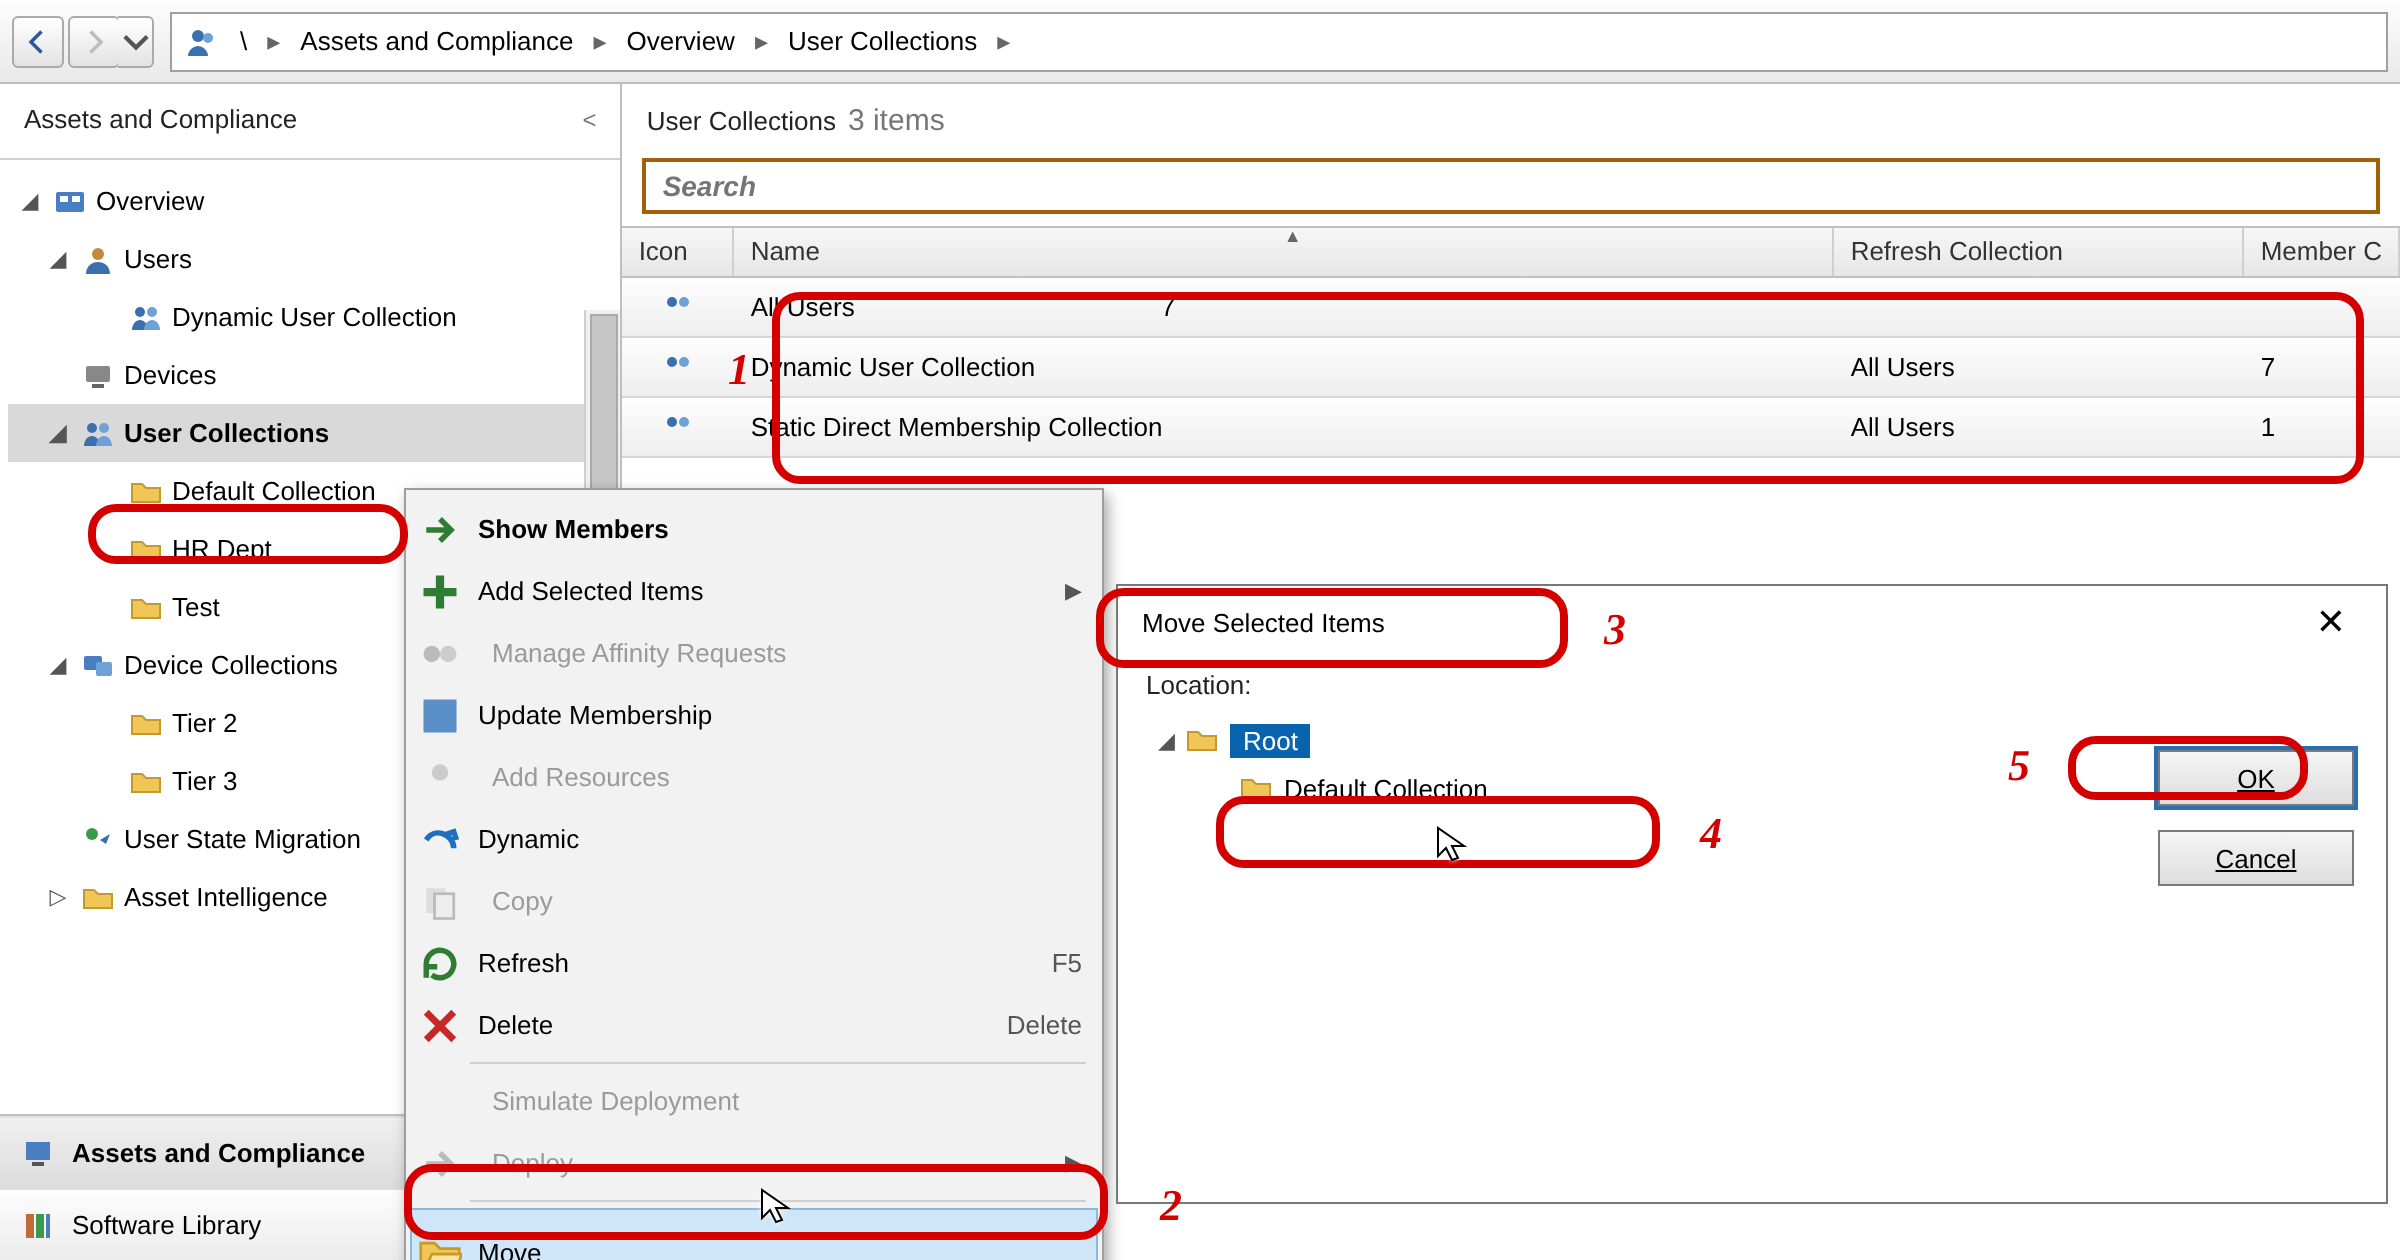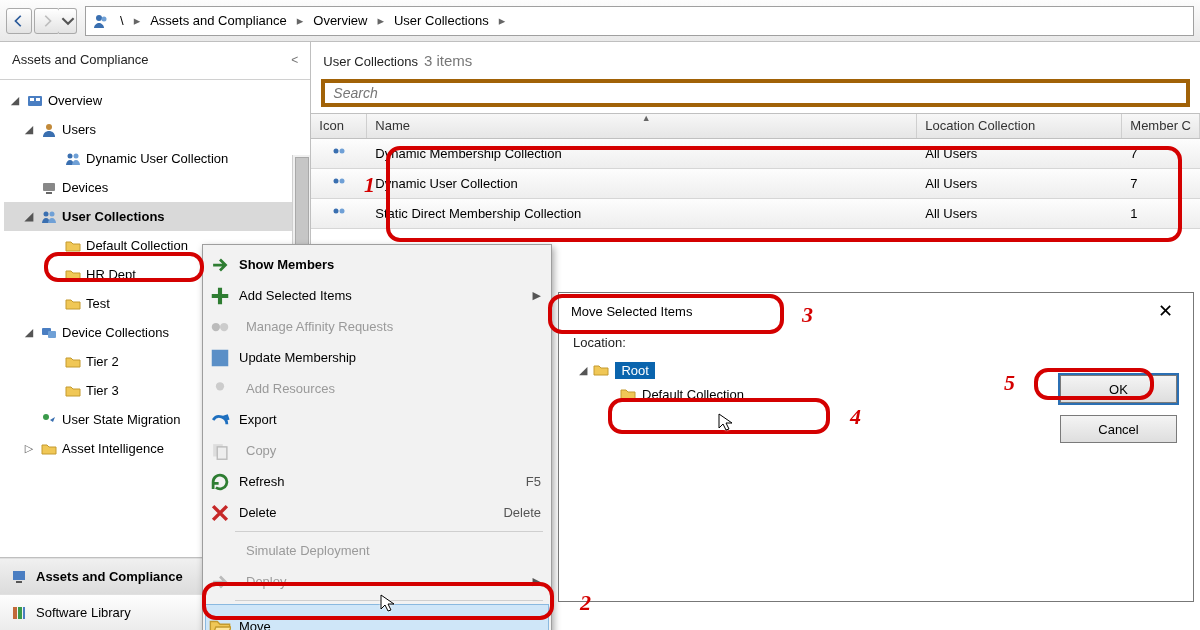--- a/index.html
+++ b/index.html
@@ -38,7 +38,7 @@
   .right-title { font-size:17px; padding:10px 12px 6px; display:flex; gap:6px; align-items:baseline; color:#222;}
   .right-title .count { color:#777; font-size:15px; }
   .searchbox { margin:4px 10px 6px; }
-  .searchbox input { width:100%; height:28px; border:4px solid #a16207; padding:2px 8px; font-style:italic; color:#888; font-size:14px; }
+  .searchbox input { width:100%; height:28px; border:2px solid #a16207; padding:2px 8px; font-style:italic; color:#888; font-size:14px;font-weight:bold; }
   .grid-head { display:flex; background:linear-gradient(#f7f7f7,#e6e6e6); border-top:1px solid #c0c0c0; border-bottom:1px solid #c0c0c0; height:26px; }
   .gh { border-right:1px solid #cfcfcf; padding:4px 8px; color:#333; position:relative; overflow:hidden; white-space:nowrap; }
   .gh .sort { font-size:9px; color:#666; position:absolute; left:50%; top:-1px; }

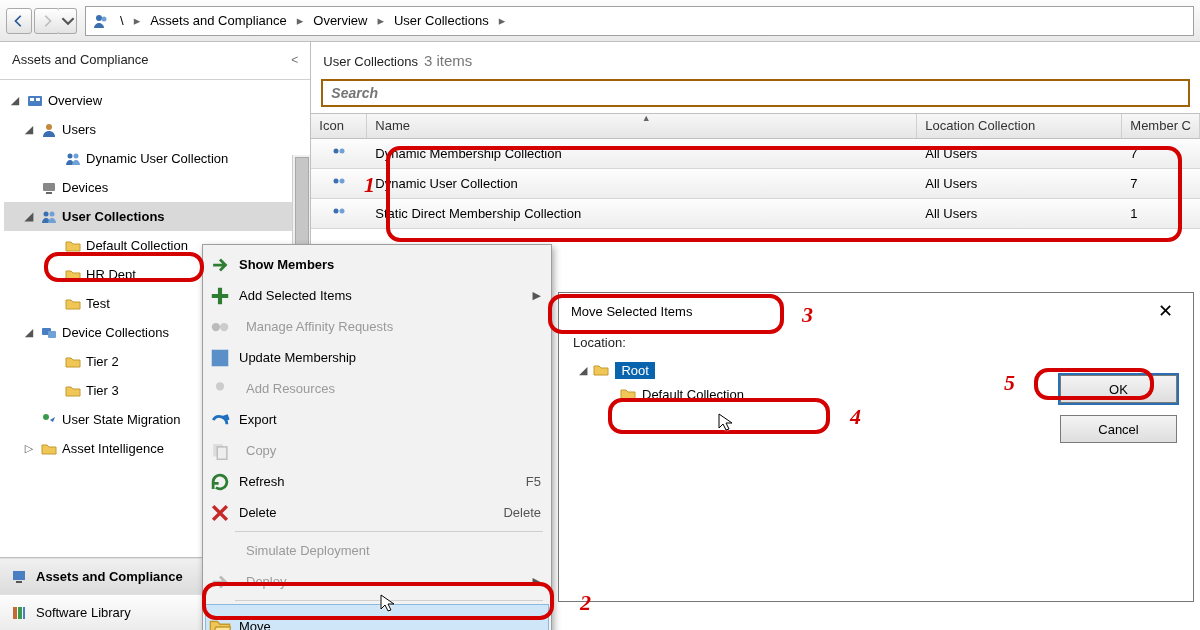--- a/index.html
+++ b/index.html
@@ -311,7 +311,7 @@
     <div class="grid-head">
       <div class="gh col-icon"><span>Icon</span></div>
       <div class="gh col-name"><span>Name</span><span class="sort">▲</span></div>
-      <div class="gh col-limit"><span>Location Collection</span></div>
+      <div class="gh col-limit"><span>Refresh Collection</span></div>
       <div class="gh col-member"><span>Member C</span></div>
     </div>
     <div class="grid-body">

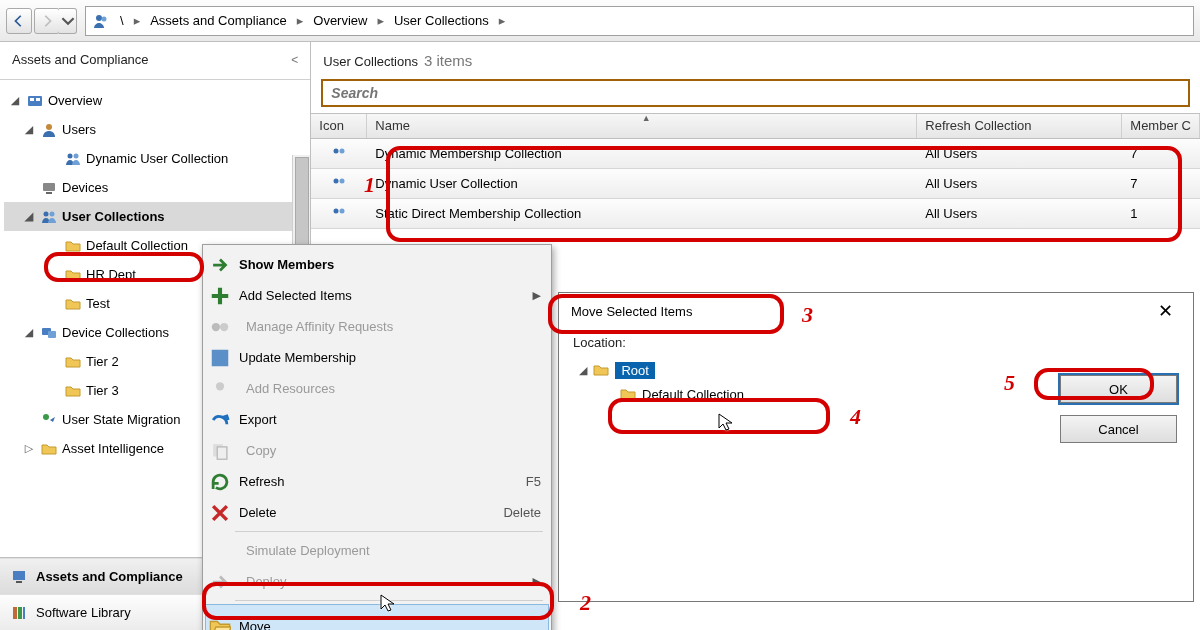--- a/index.html
+++ b/index.html
@@ -324,7 +324,6 @@
               </svg>
             </span>
           </div>
-        <div class="gc col-name">Dynamic Membership Collection</div>
         <div class="gc col-limit">All Users</div>
         <div class="gc col-member">7</div>
       </div>

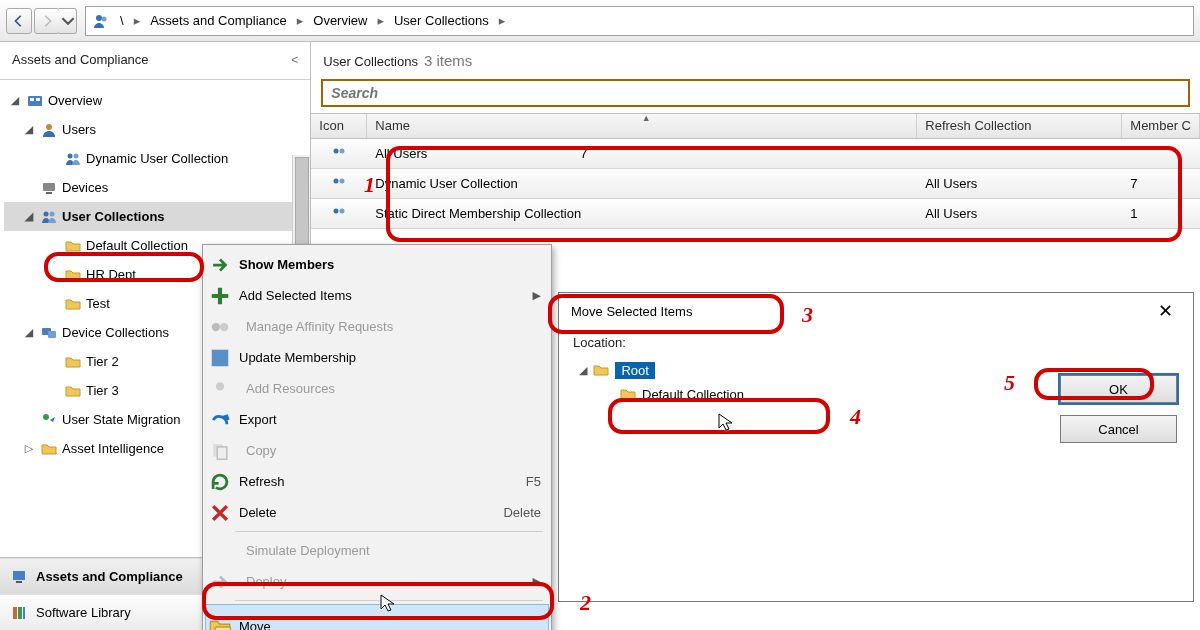--- a/index.html
+++ b/index.html
@@ -72,7 +72,7 @@
   .dlg-row { display:flex; align-items:center; gap:5px; height:24px; }
   .dlg-row .sel { background:#0a64ad; color:#fff; padding:1px 6px; }
   .dlg-btns { position:absolute; right:16px; top:82px; display:flex; flex-direction:column; gap:12px; }
-  .dlg-btn { width:117px; height:28px; border:1px solid #7a7a7a; background:linear-gradient(#f4f4f4,#dedede); }
+  .dlg-btn { width:98px; height:28px; border:1px solid #7a7a7a; background:linear-gradient(#f4f4f4,#dedede);text-decoration:underline; }
   .dlg-btn.primary { outline:2px solid #2b6fb3; }
 
   

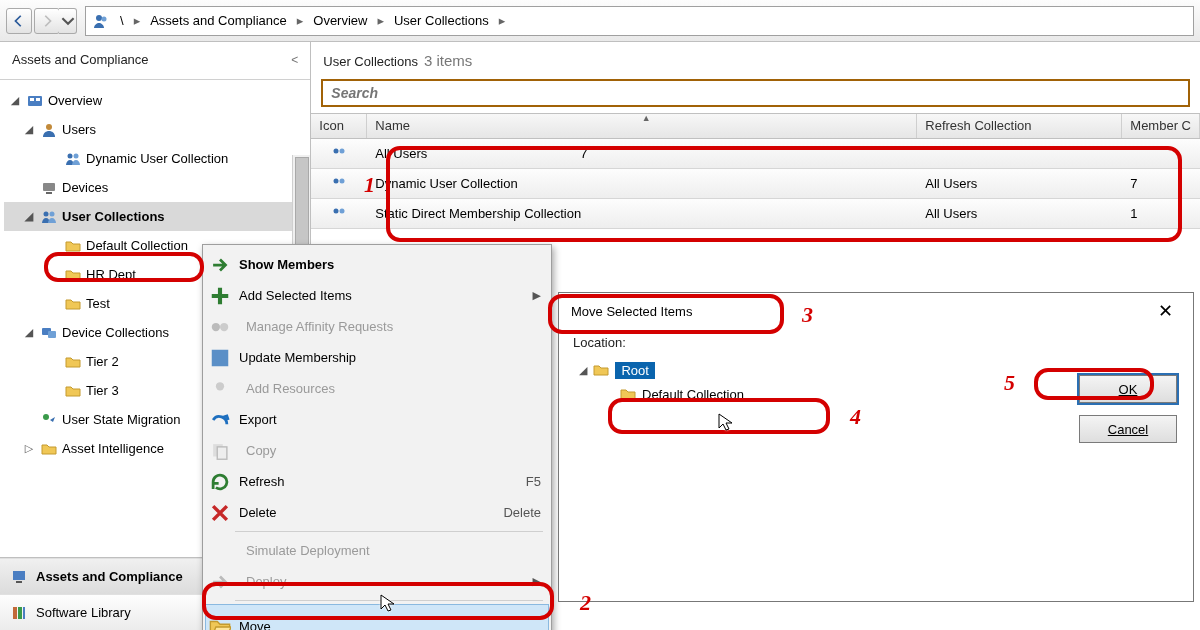--- a/index.html
+++ b/index.html
@@ -406,7 +406,7 @@
           <path d="M3 8c3-5 10-2 10 3M10 6l3-1 1 3" stroke="#1e6fbf" stroke-width="2" fill="none"></path>
         </svg>
       </span>
-      <span class="cl">Export</span>
+      <span class="cl">Dynamic</span>
     </div>
   <div class="ctx-row disabled">
       <span class="ci">

